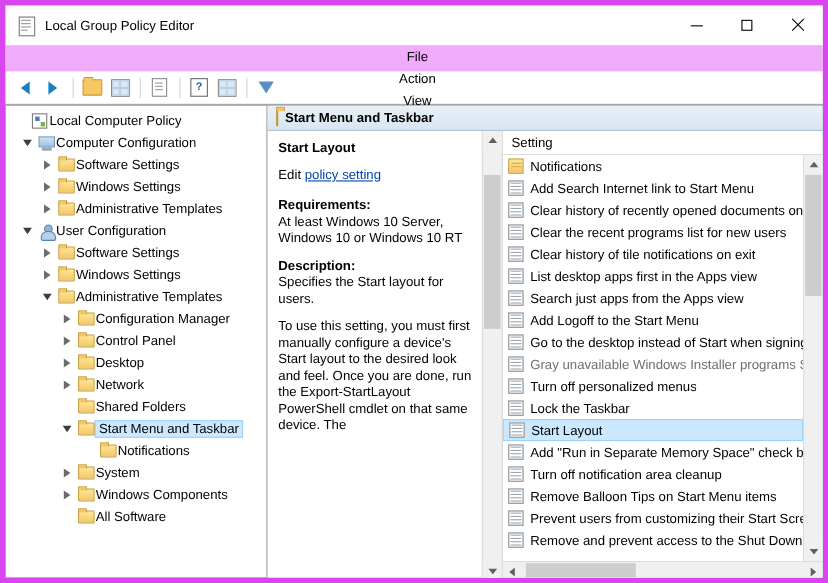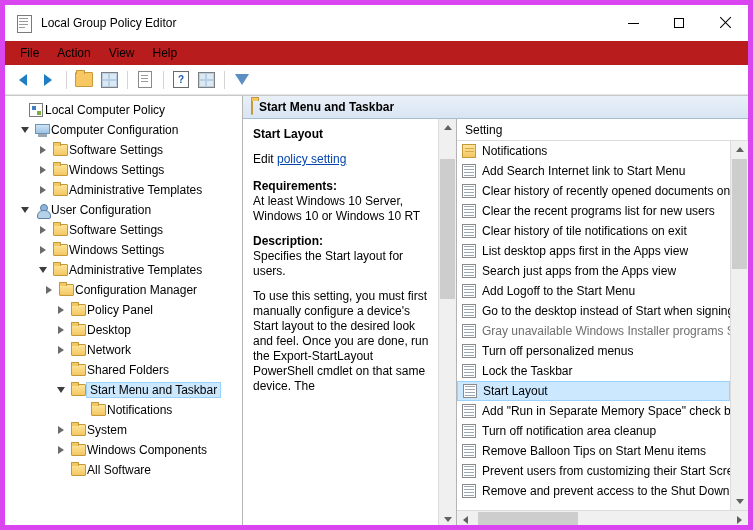--- a/index.html
+++ b/index.html
@@ -73,11 +73,12 @@
   
   .menubar {
     height: 24px;
-    background: #b91c1c;
+    background: #f0abfc;
     display: flex;
     align-items: center;
     padding-left: 6px;
     border-bottom: 0;
+    flex-direction: column;
   }
   .menuitem {
     padding: 3px 9px;

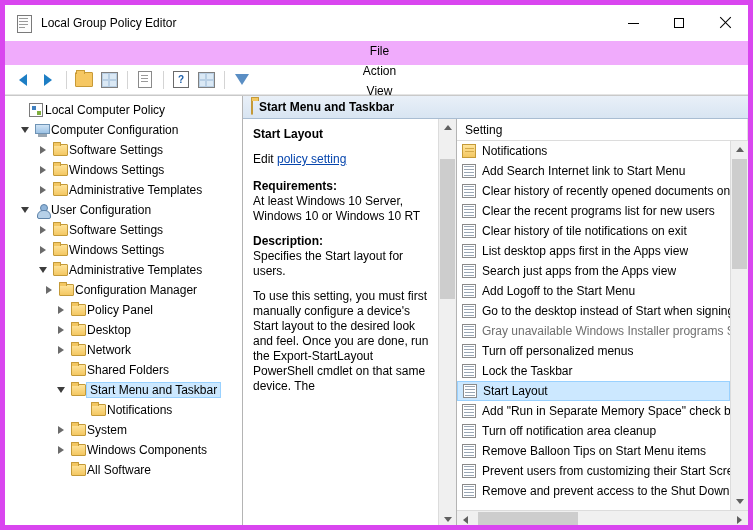--- a/index.html
+++ b/index.html
@@ -620,7 +620,7 @@
         <span class="lbl">Administrative Templates</span>
       </div>
 
-      <div class="tree-row" style="padding-left:36px;">
+      <div class="tree-row" style="padding-left:48px;">
         <span class="twisty">
             <span class="tri"></span>
           </span>

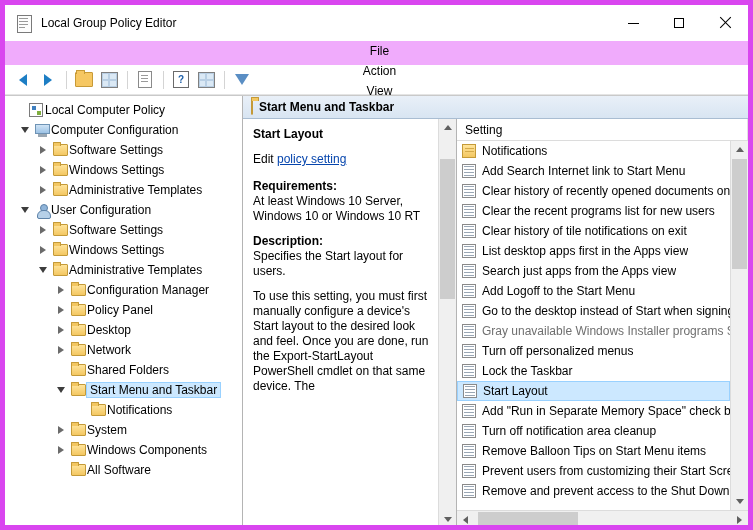--- a/index.html
+++ b/index.html
@@ -637,7 +637,7 @@
         <span class="node-ico">
             <span class="ico-folder"></span>
           </span>
-        <span class="lbl">Policy Panel</span>
+        <span class="lbl">Control Panel</span>
       </div>
 
       <div class="tree-row" style="padding-left:48px;">

